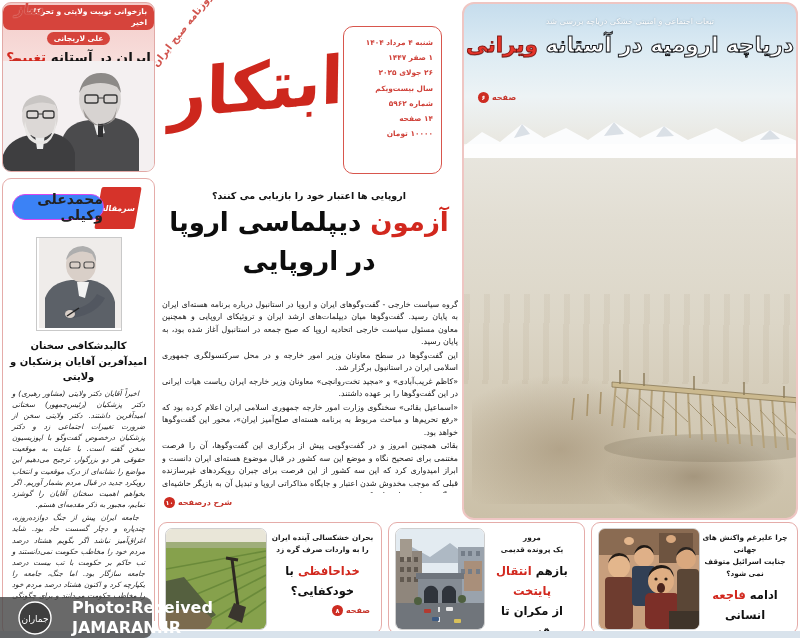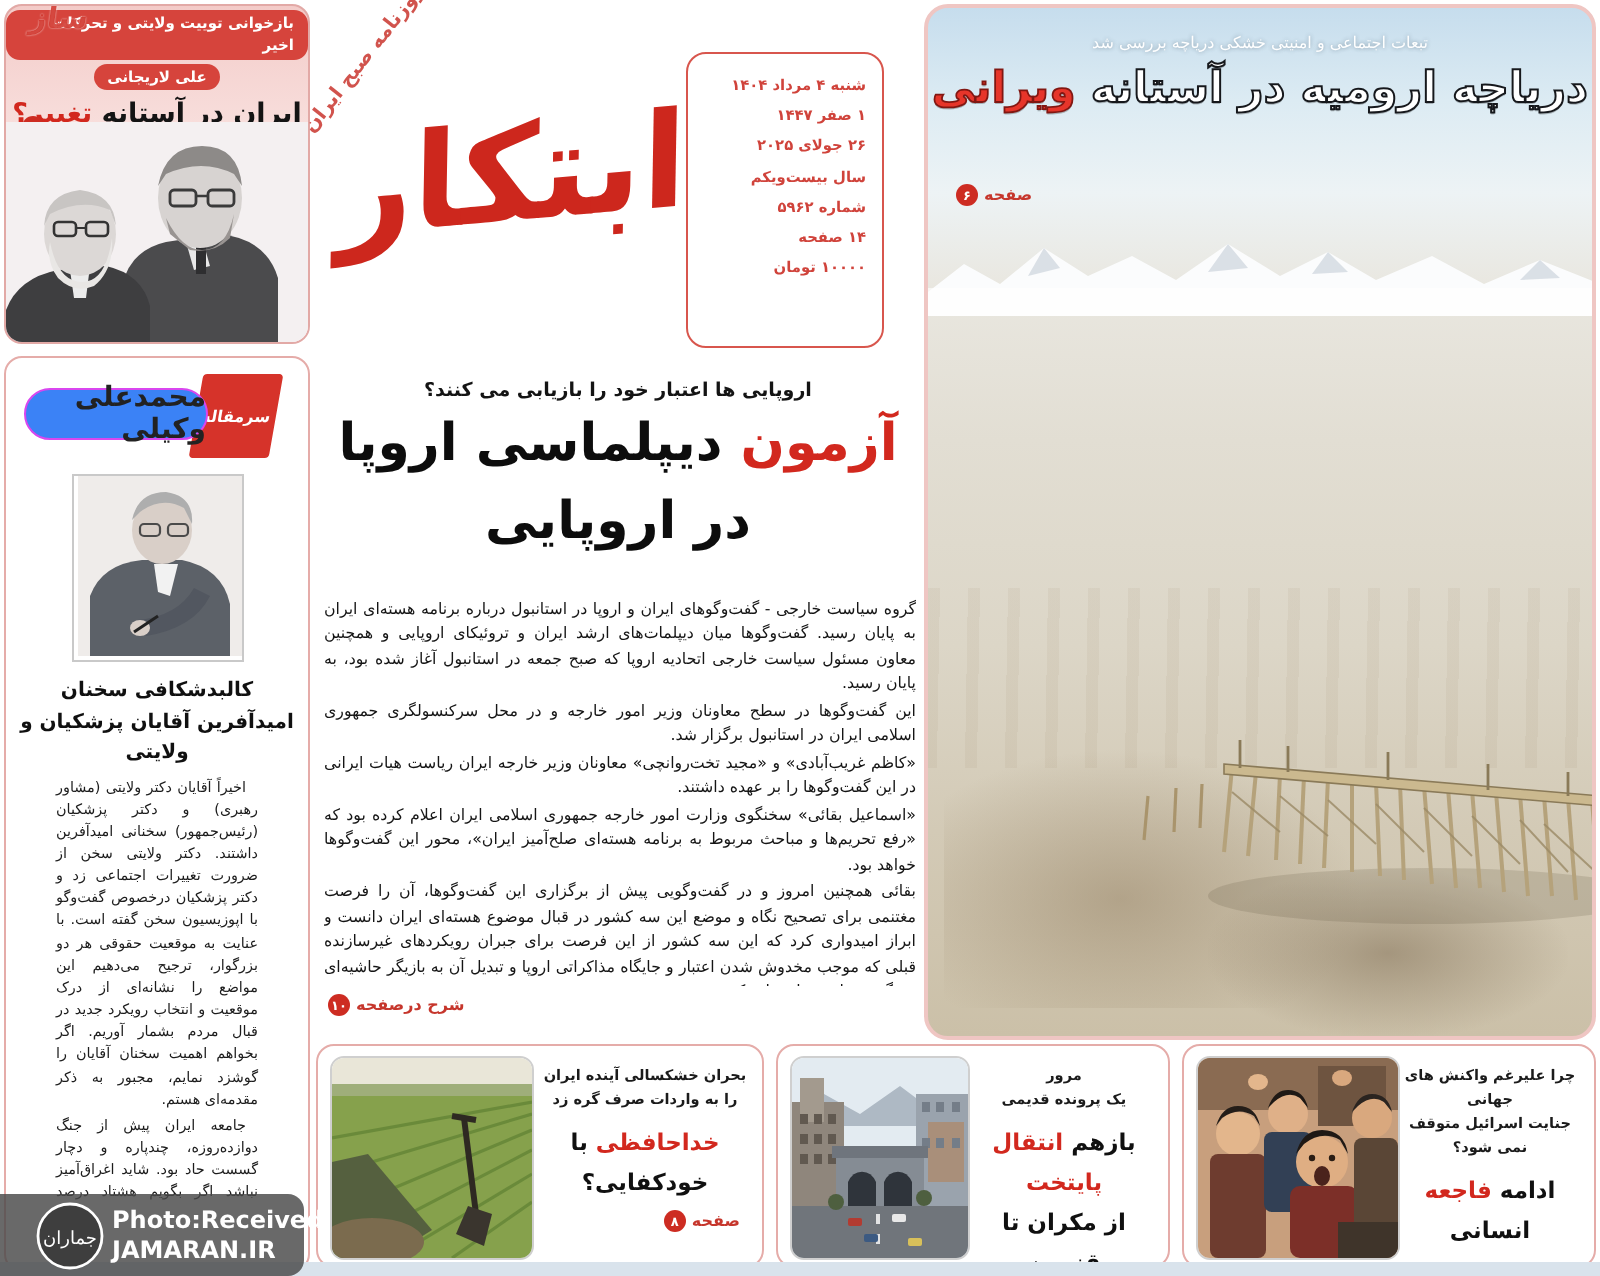--- a/index.html
+++ b/index.html
@@ -29,7 +29,7 @@
   .ed-photo{margin:50px auto 0;width:84px;height:92px;border:1px solid #c9c9c9;display:block;}
   .ed-title{margin:7px 7px 3px;text-align:center;font-size:10px;font-weight:bold;line-height:1.55;color:#101010;}
   .ed-body{padding:0 9px;font-size:7.2px;line-height:1.55;text-align:justify;color:#1c1c1c;height:212px;overflow:hidden;}
-  .ed-body p{margin:0 16px 2px;text-indent:6px;}
+  .ed-body p{margin:0 0 2px;text-indent:6px;font-style:italic;}
   
   .logo{left:156px;top:-12px;width:200px;height:200px;display:flex;align-items:center;justify-content:center;
         font-size:66px;font-weight:bold;color:#cd271d;transform:rotate(-5deg) skewX(-6deg);line-height:1;overflow:visible;}

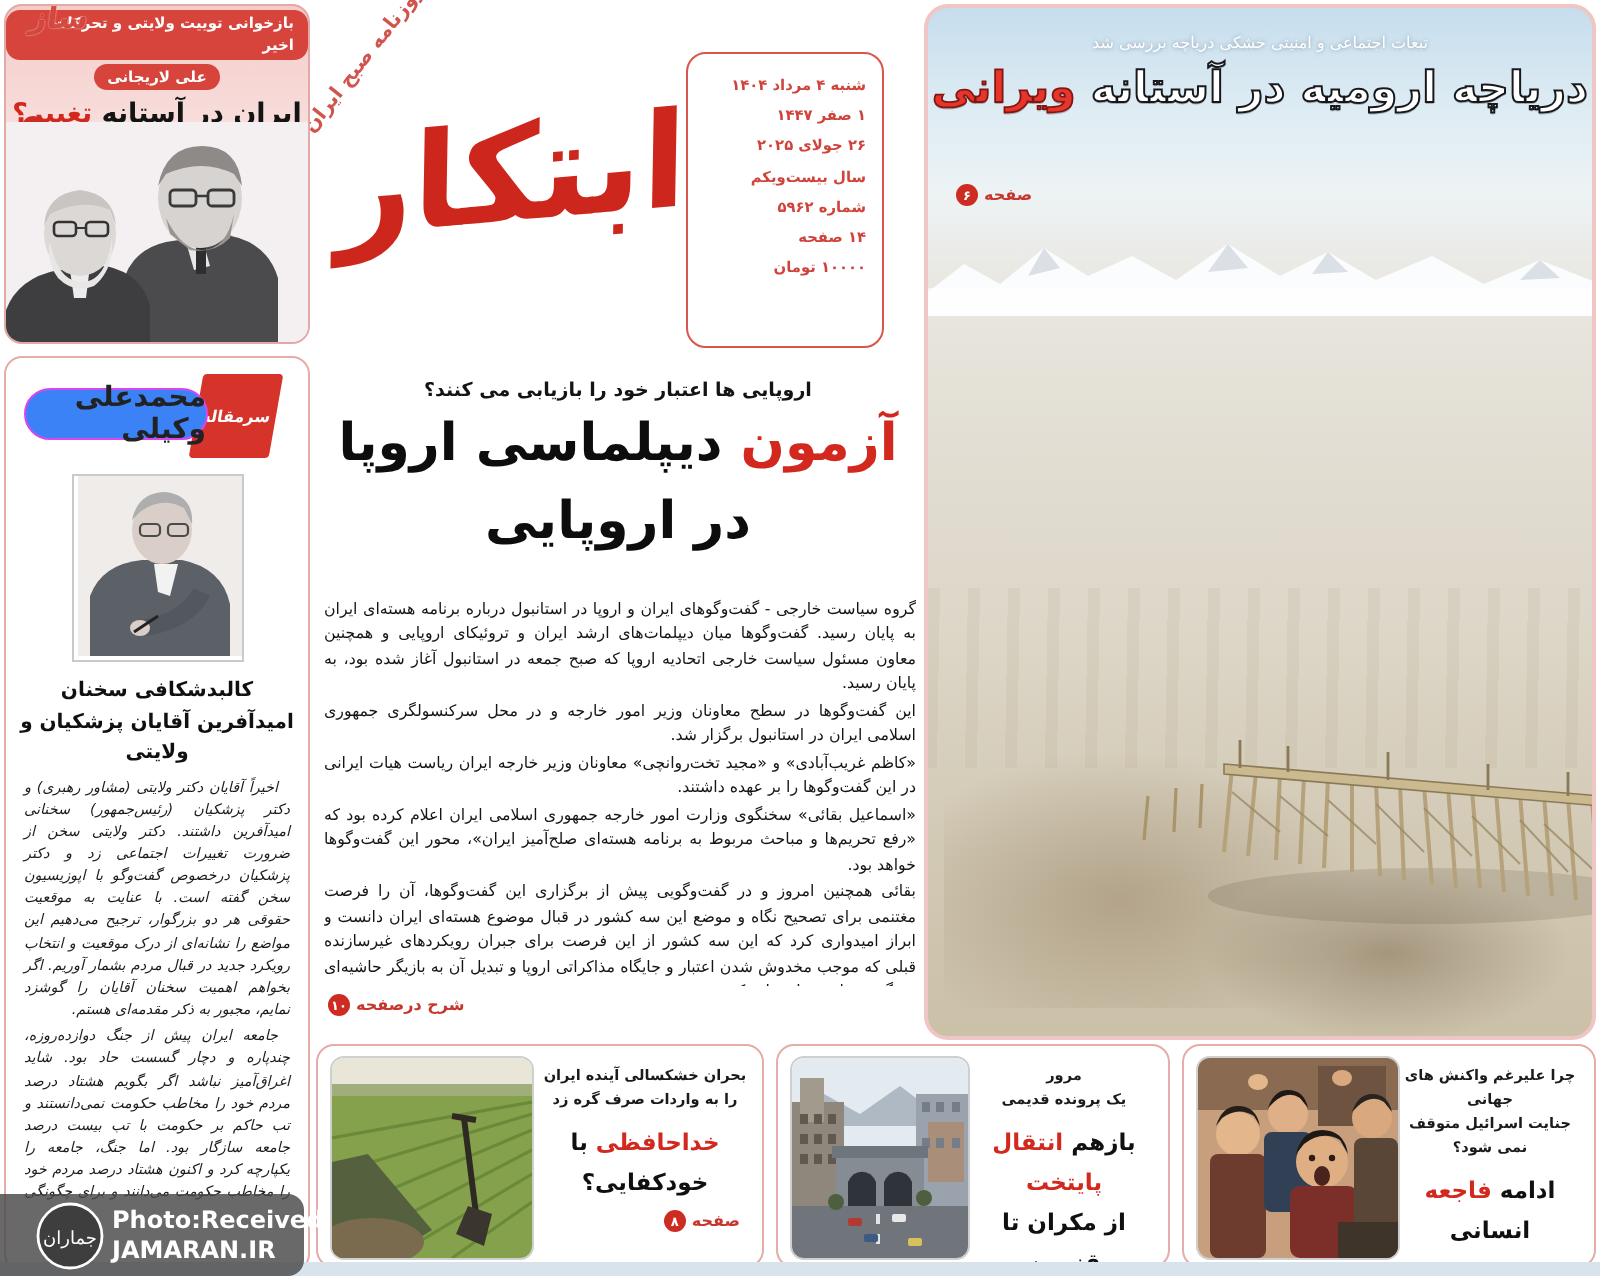--- a/index.html
+++ b/index.html
@@ -64,7 +64,7 @@
   
   .wm{left:0;top:597px;width:152px;height:41px;background:rgba(72,72,72,.82);border-radius:0 8px 8px 0;
       display:flex;align-items:center;direction:ltr;z-index:9;}
-  .wm-text{color:#fff;font-weight:bold;font-size:12px;line-height:1.25;margin-left:3px;}
+  .wm-text{color:#fff;font-weight:bold;font-size:16px;line-height:1.25;margin-left:19px;}
   .bottom-strip{left:0;top:631px;width:800px;height:7px;background:#d9e3ec;}
 </style>
 </head>

